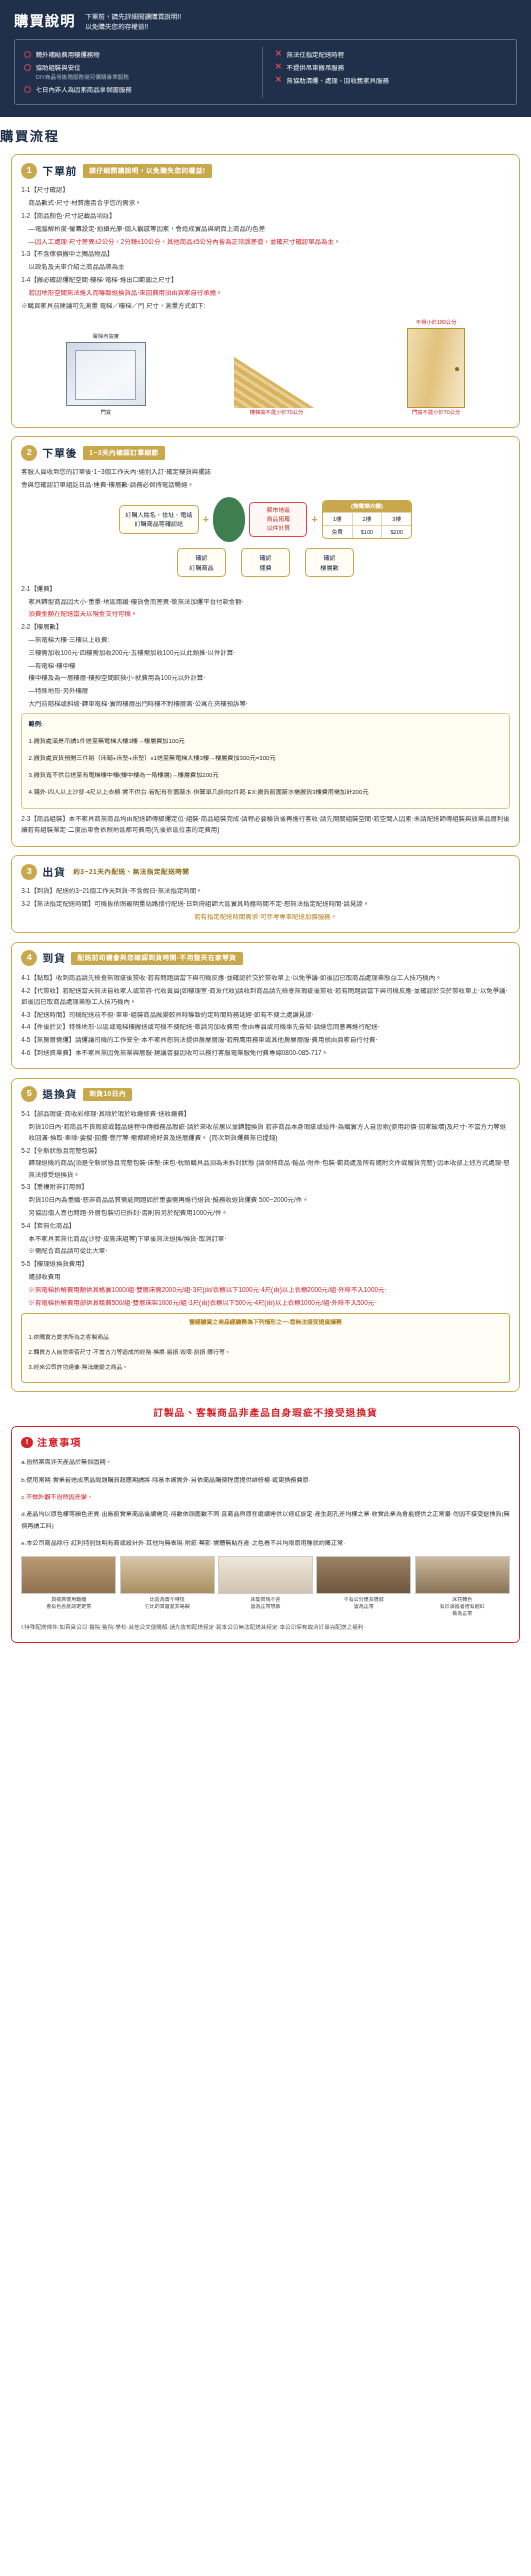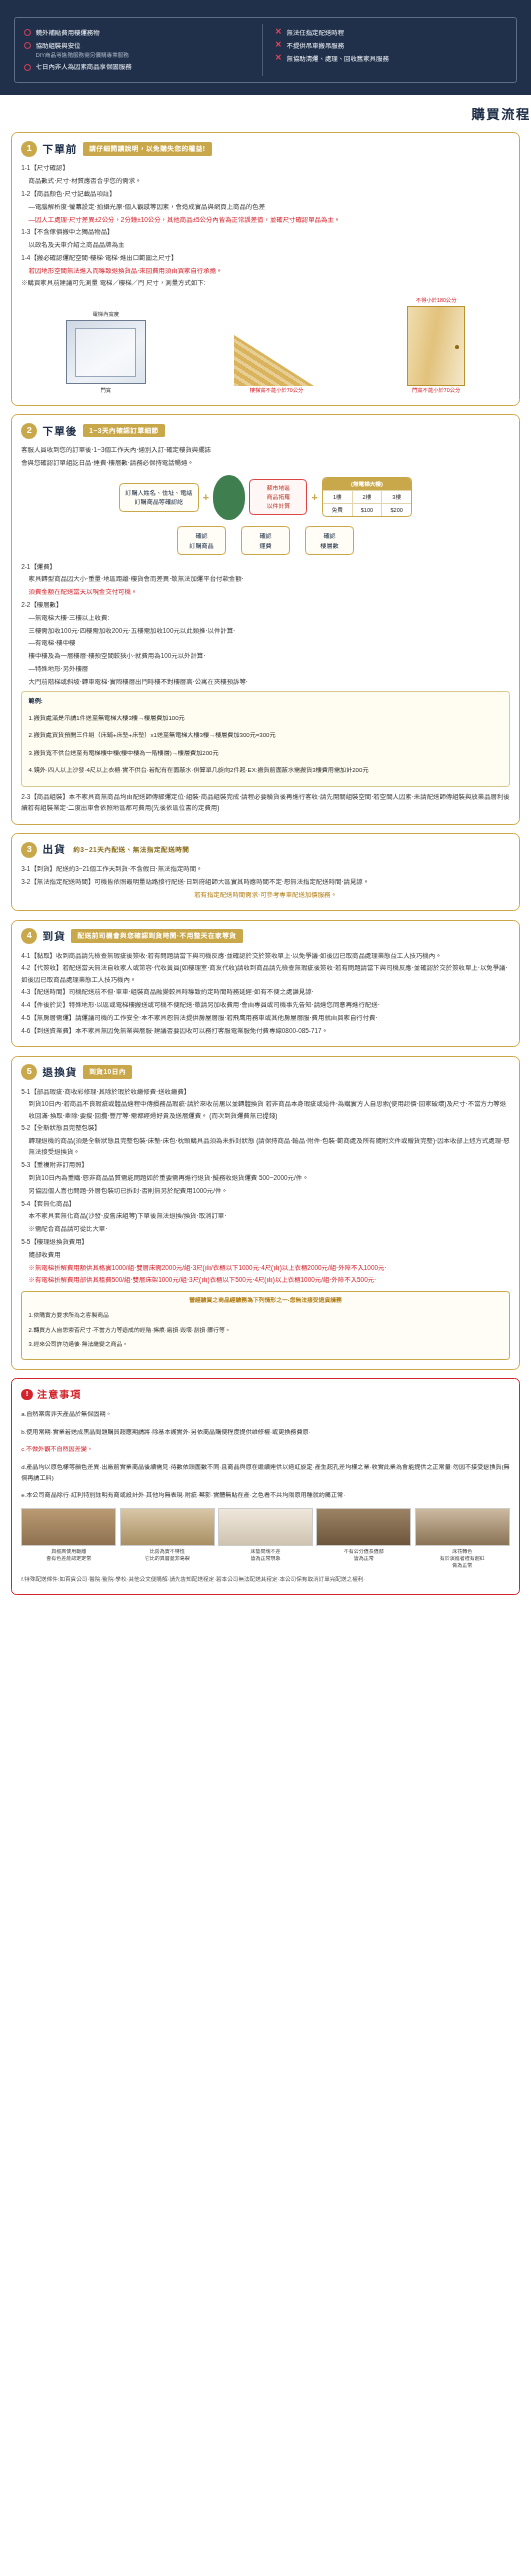--- a/index.html
+++ b/index.html
@@ -194,6 +194,11 @@
 <div class="page">
 
   <div class="header">
+    <div class="header-top">
+      <div class="header-title">購買說明</div>
+      <div class="header-sub" style="white-space:pre-line;">下單前，請先詳細閱讀購買說明!!
+以免購失您的存權益!!</div>
+    </div>
     <div class="header-box">
       <div class="hb-col left">
         <div class="hb-item">

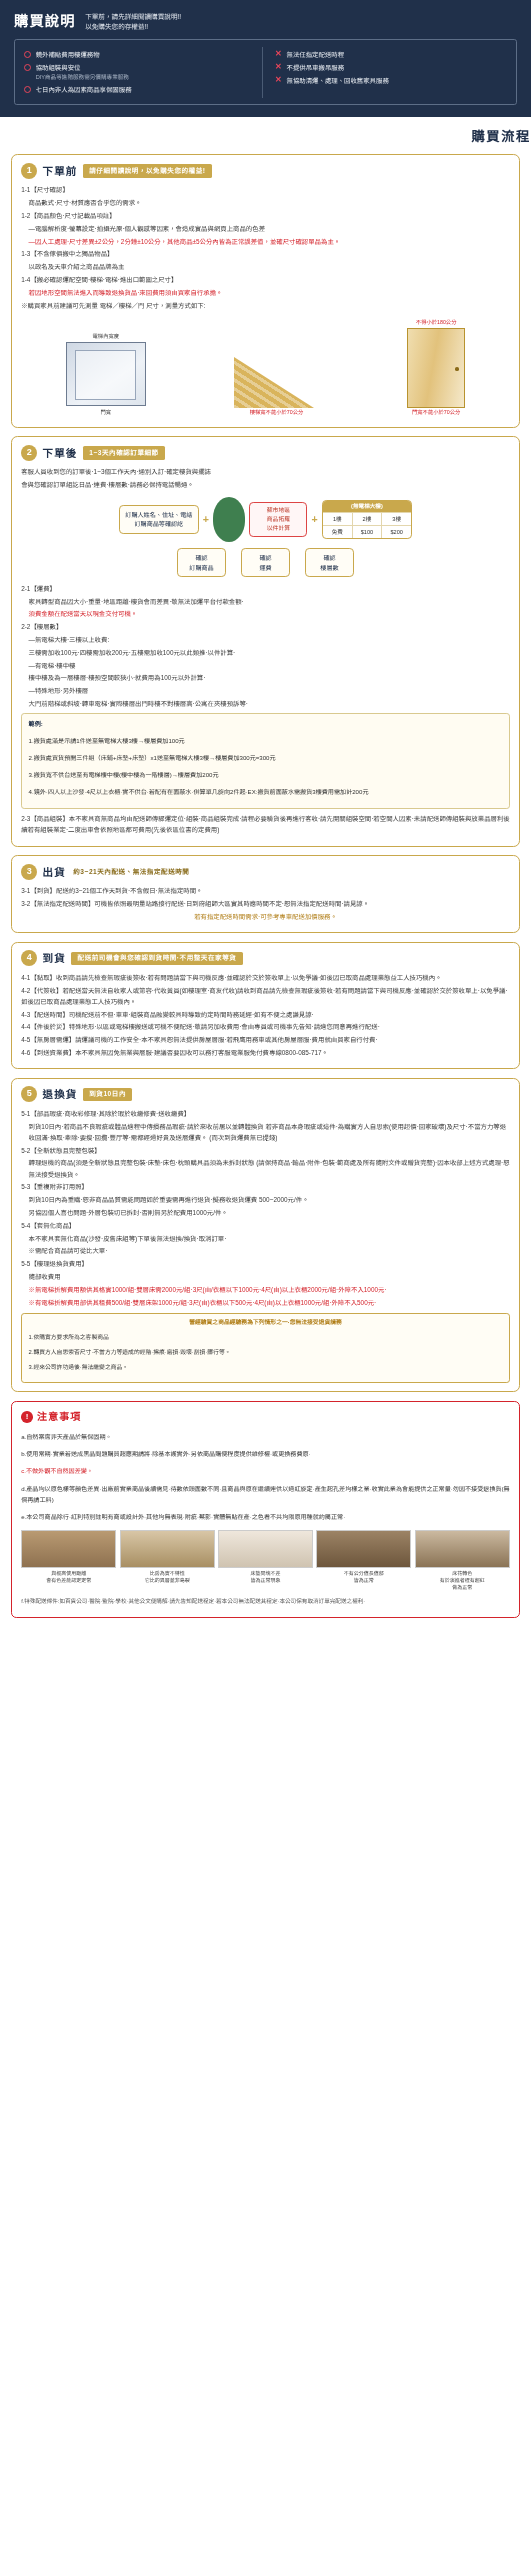--- a/index.html
+++ b/index.html
@@ -43,7 +43,7 @@
 
   
   .flow-title {
-    text-align:right;
+    text-align:left;
     font-size:13.3px;
     font-weight:bold;
     color:#20304a;

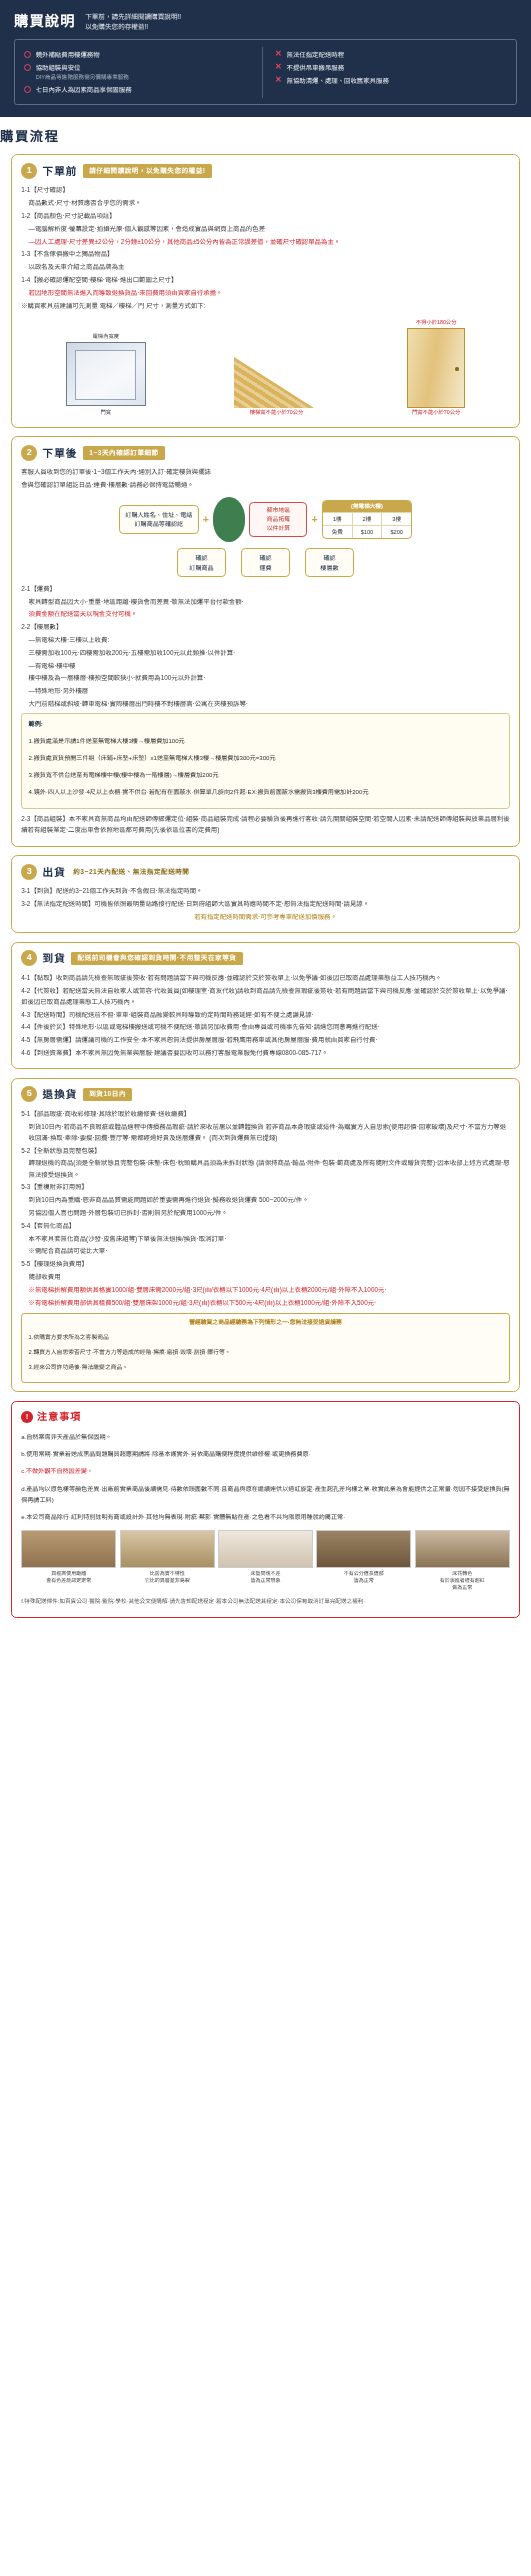--- a/index.html
+++ b/index.html
@@ -412,6 +412,7 @@
     </div>
   </div>
 
+  <div class="red-title">訂製品、客製商品非產品自身瑕疵不接受退換貨</div>
 
   <div class="warn-box">
     <div class="warn-head">

